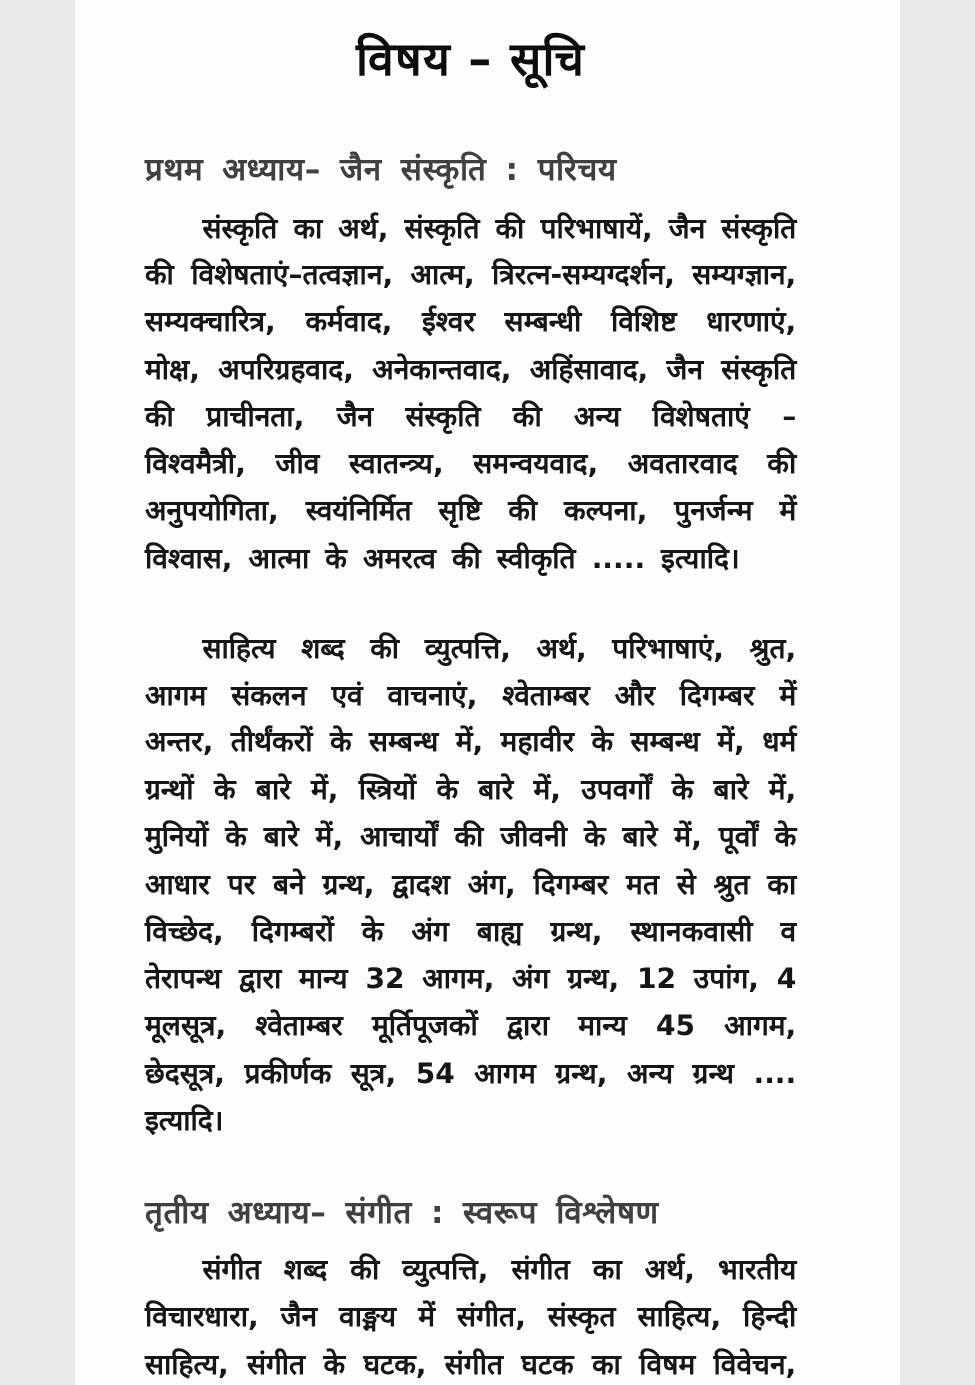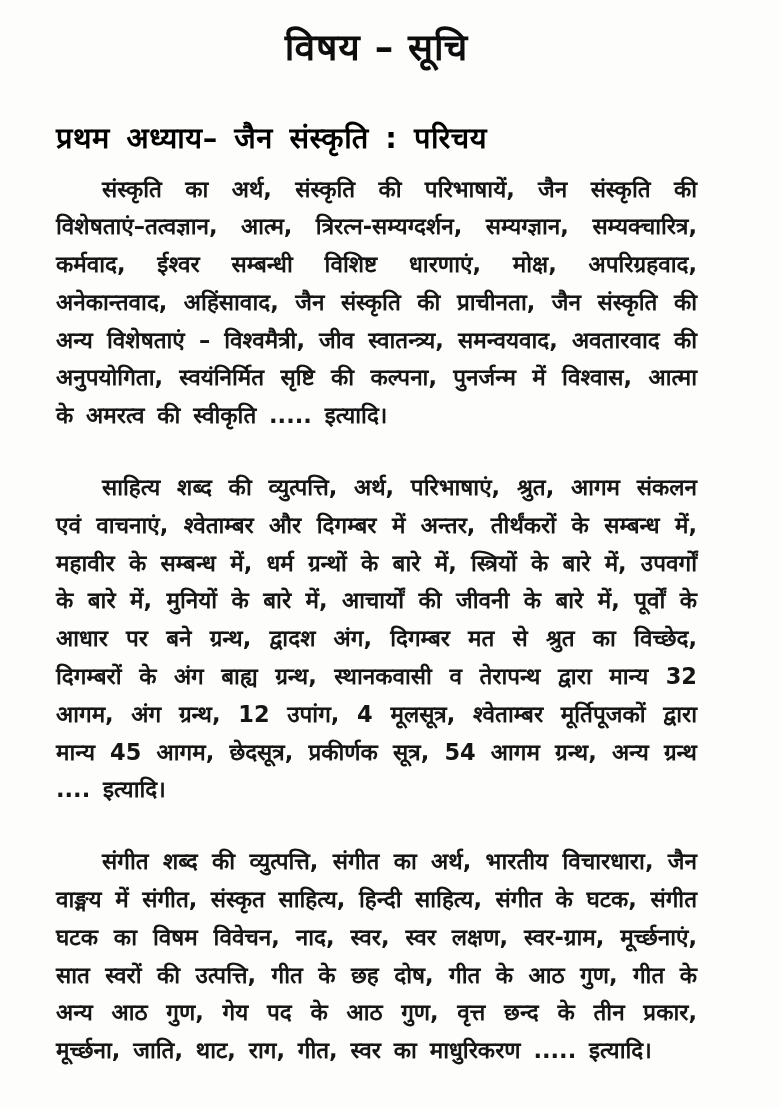--- a/index.html
+++ b/index.html
@@ -15,7 +15,7 @@
   }
 
   .page {
-    width: 780px;
+    width: 660px;
     height: 1108px;
     background: #fdfdfb;
     color: #111;

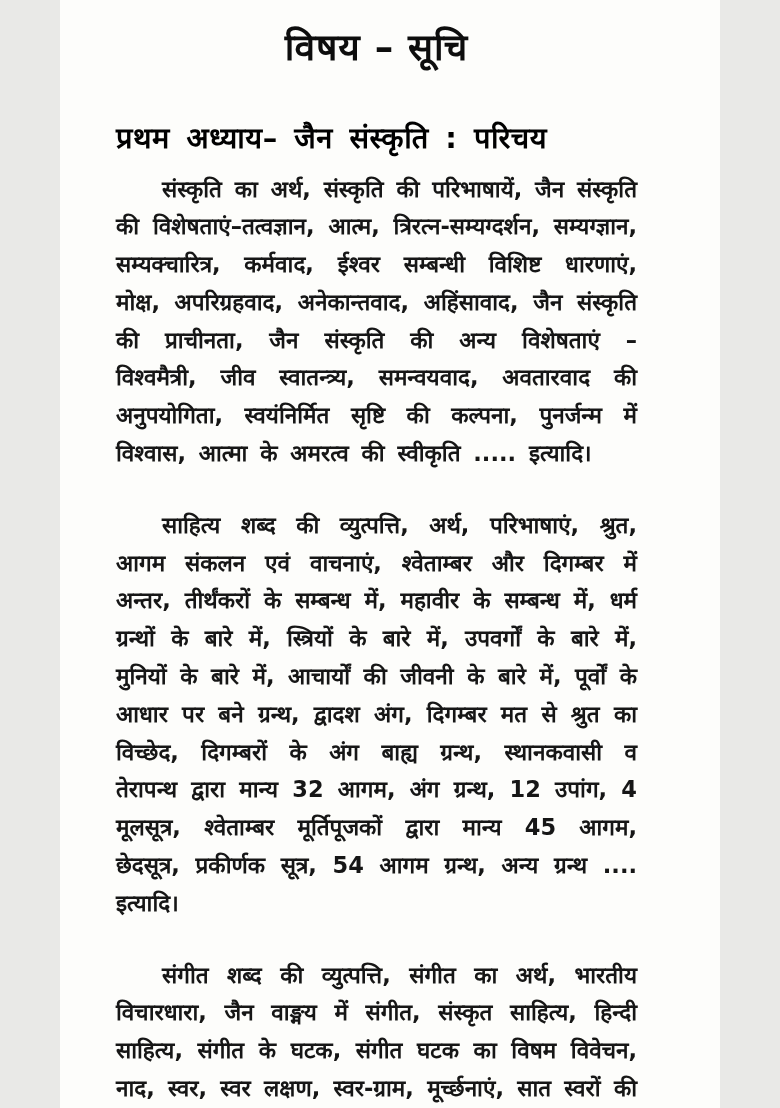--- a/index.html
+++ b/index.html
@@ -37,9 +37,9 @@
   .section { margin-bottom: 34px; }
 
   .section-heading {
-    font-size: 29px;
+    font-size: 25px;
     font-weight: 700;
-    color: #000000;
+    color: #404040;
     letter-spacing: 0.5px;
     word-spacing: 6px;
     margin-bottom: 10px;

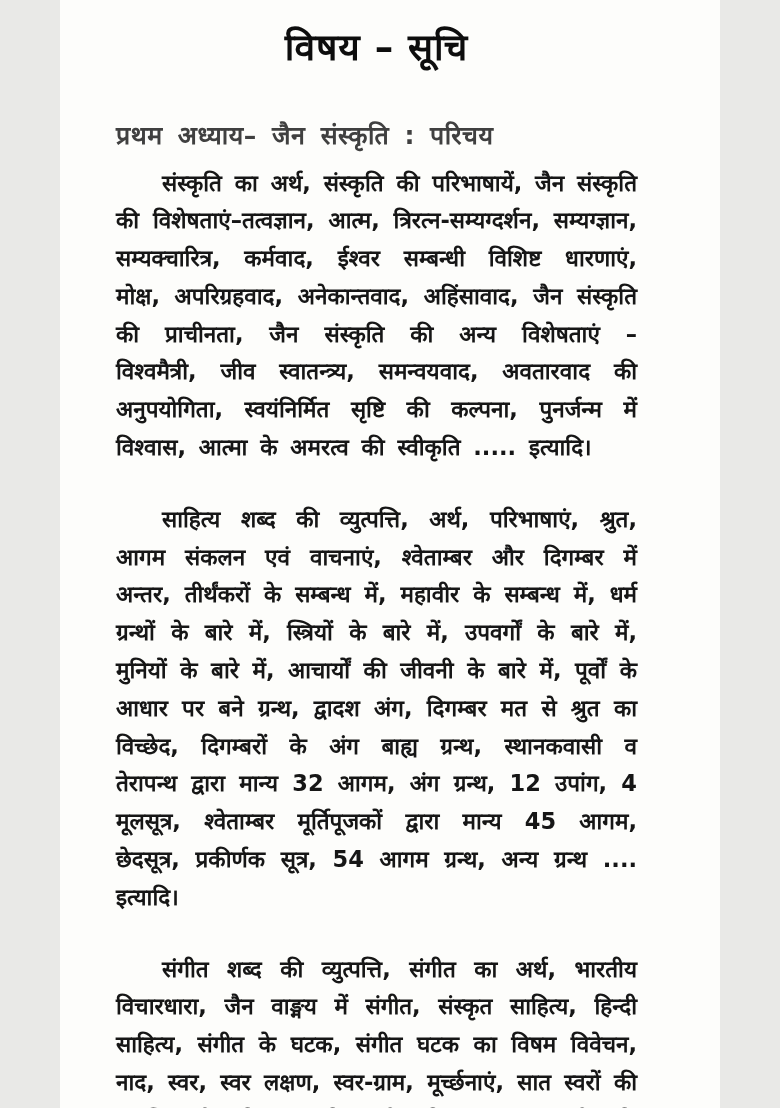--- a/index.html
+++ b/index.html
@@ -73,6 +73,7 @@
   </div>
 
   <div class="section">
+    <h2 class="section-heading">तृतीय अध्याय– संगीत : स्वरूप विश्लेषण</h2>
     <p class="section-body">संगीत शब्द की व्युत्पत्ति, संगीत का अर्थ, भारतीय विचारधारा, जैन वाङ्मय में संगीत, संस्कृत साहित्य, हिन्दी साहित्य, संगीत के घटक, संगीत घटक का विषम  विवेचन, नाद, स्वर, स्वर लक्षण, स्वर-ग्राम, मूर्च्छनाएं, सात स्वरों की उत्पत्ति, गीत के छह दोष, गीत के आठ गुण, गीत के अन्य आठ गुण, गेय पद के आठ गुण, वृत्त छन्द के तीन प्रकार, मूर्च्छना, जाति, थाट, राग, गीत, स्वर का माधुरिकरण ..... इत्यादि।</p>
   </div>
 

